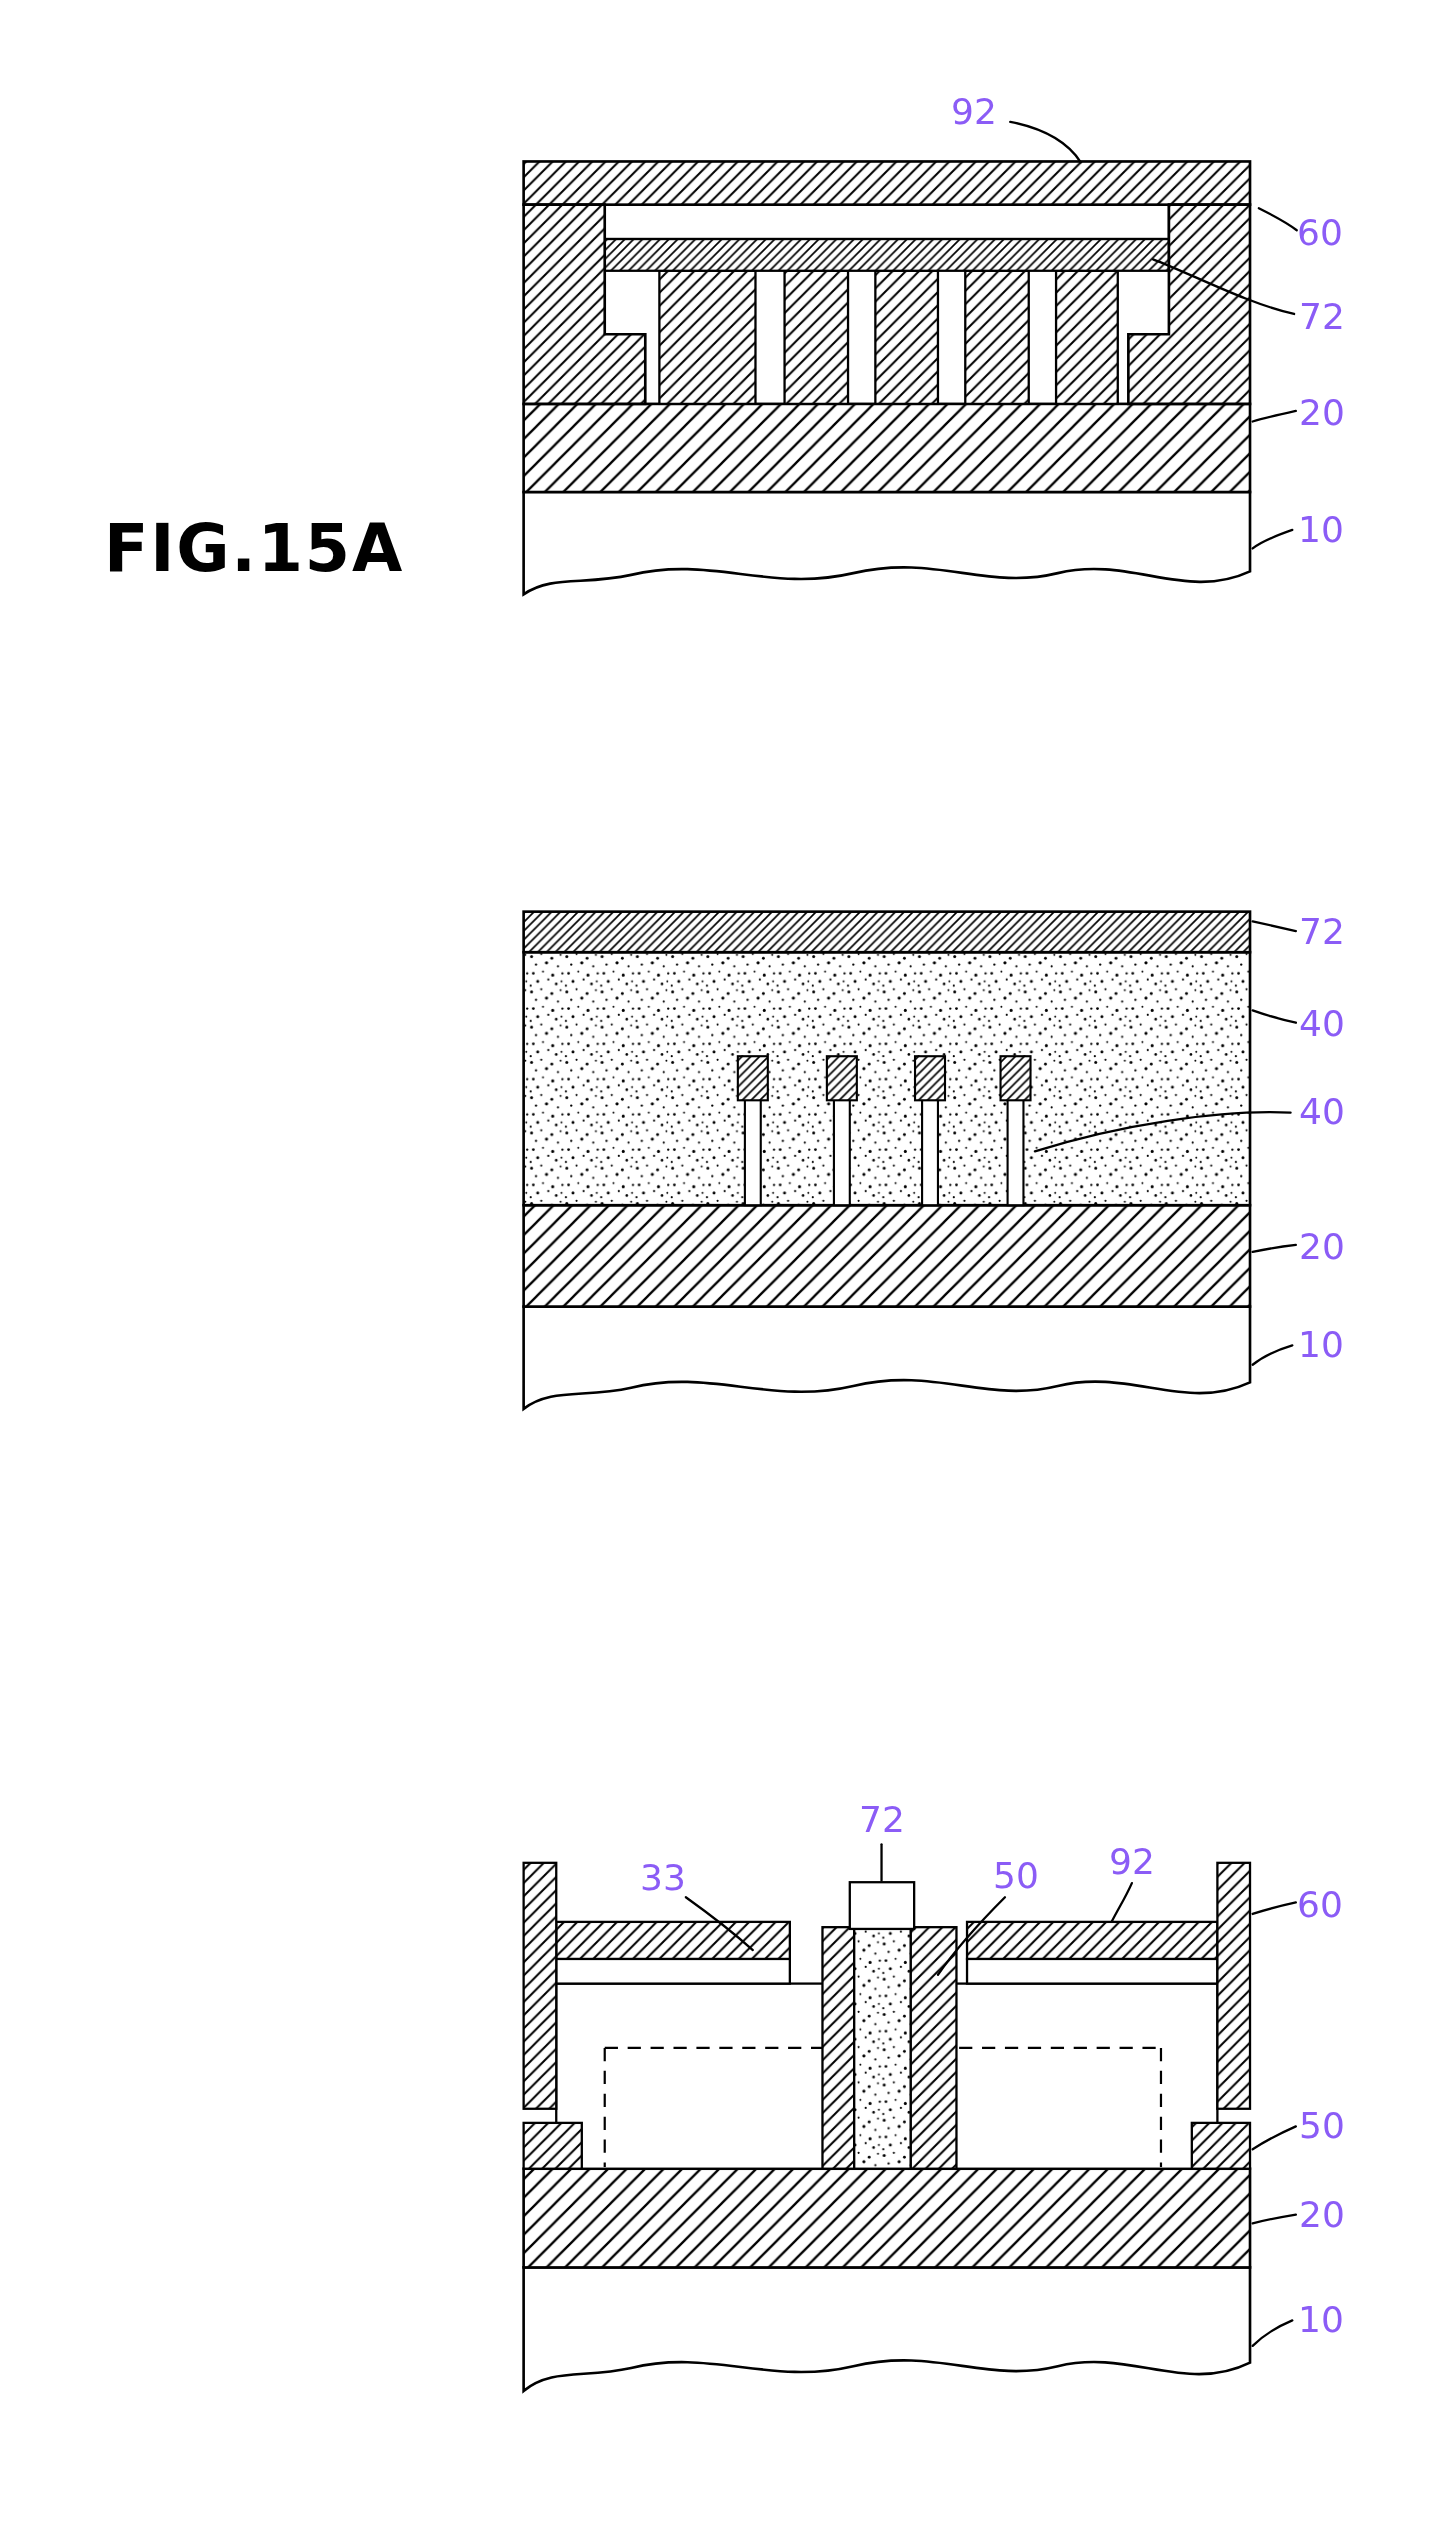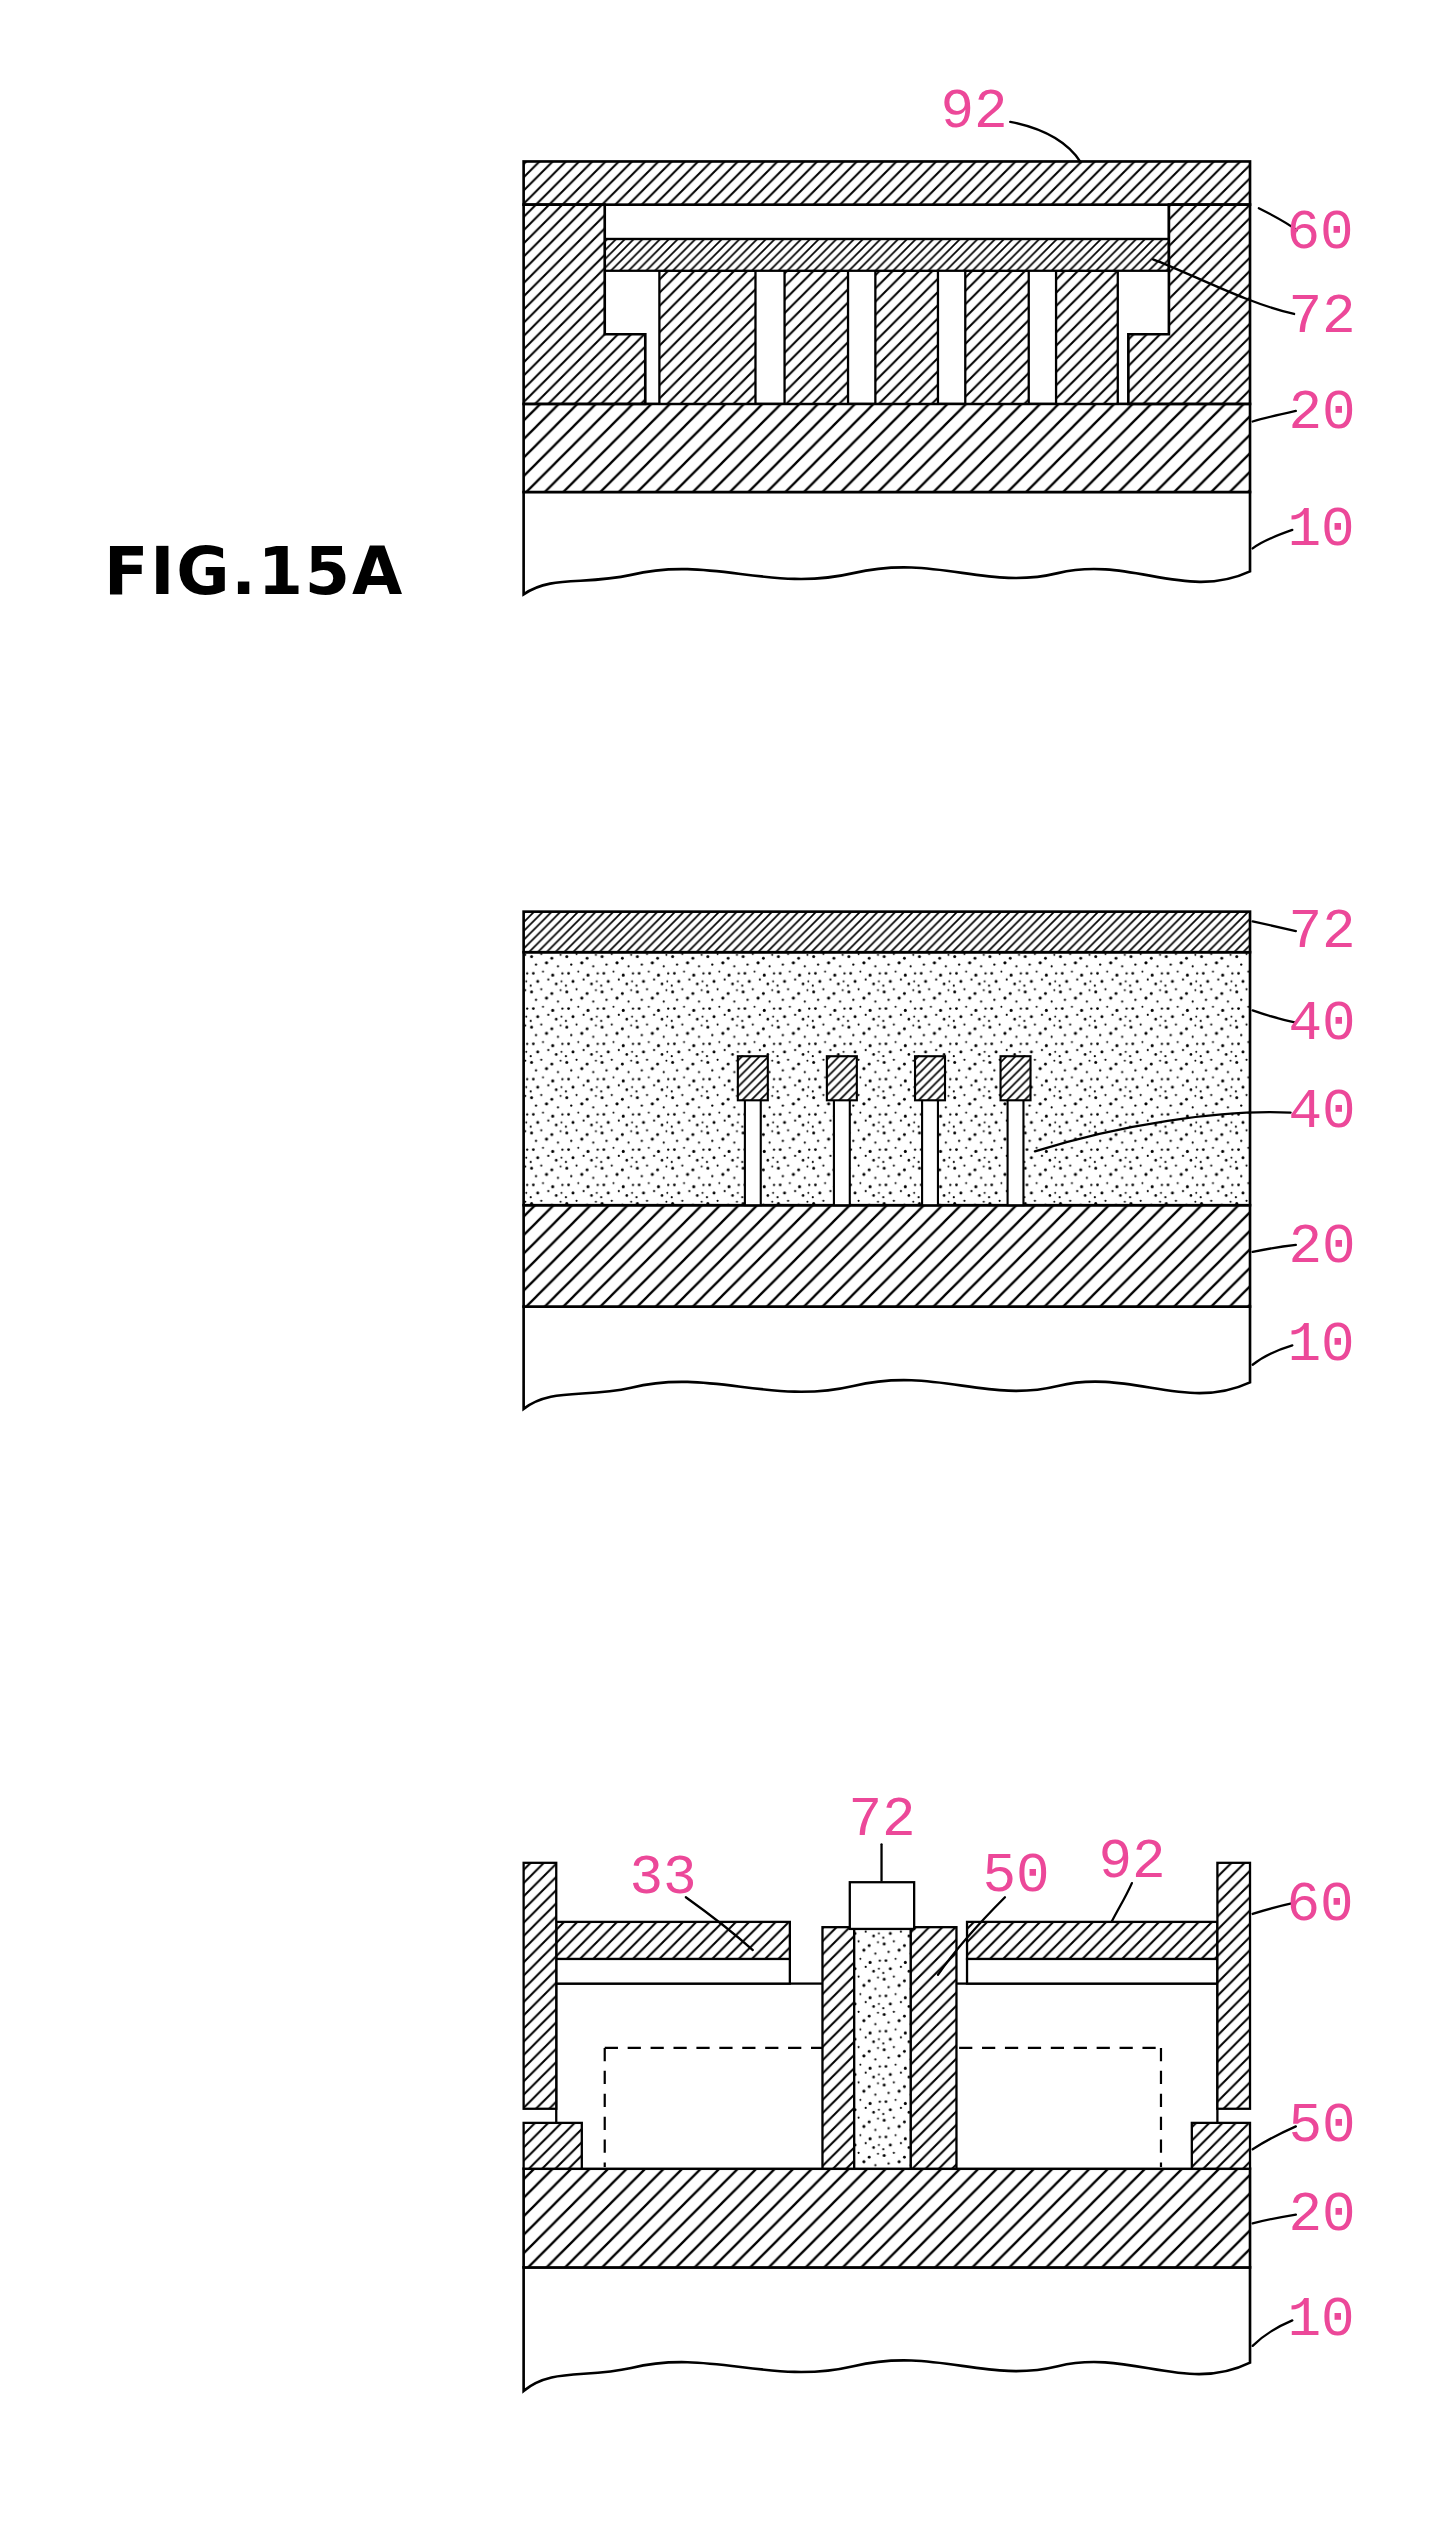--- a/index.html
+++ b/index.html
@@ -26,11 +26,10 @@
   .ref {
     position: absolute;
     transform: translate(-50%, -50%);
-    font-size: 56px;
-    color: #ec4899;
+    font-size: 36px;
+    color: #8b5cf6;
     white-space: nowrap;
     line-height: 1;
-    font-family: Liberation Mono, monospace;
   }
   .fig-title {
     position: absolute;

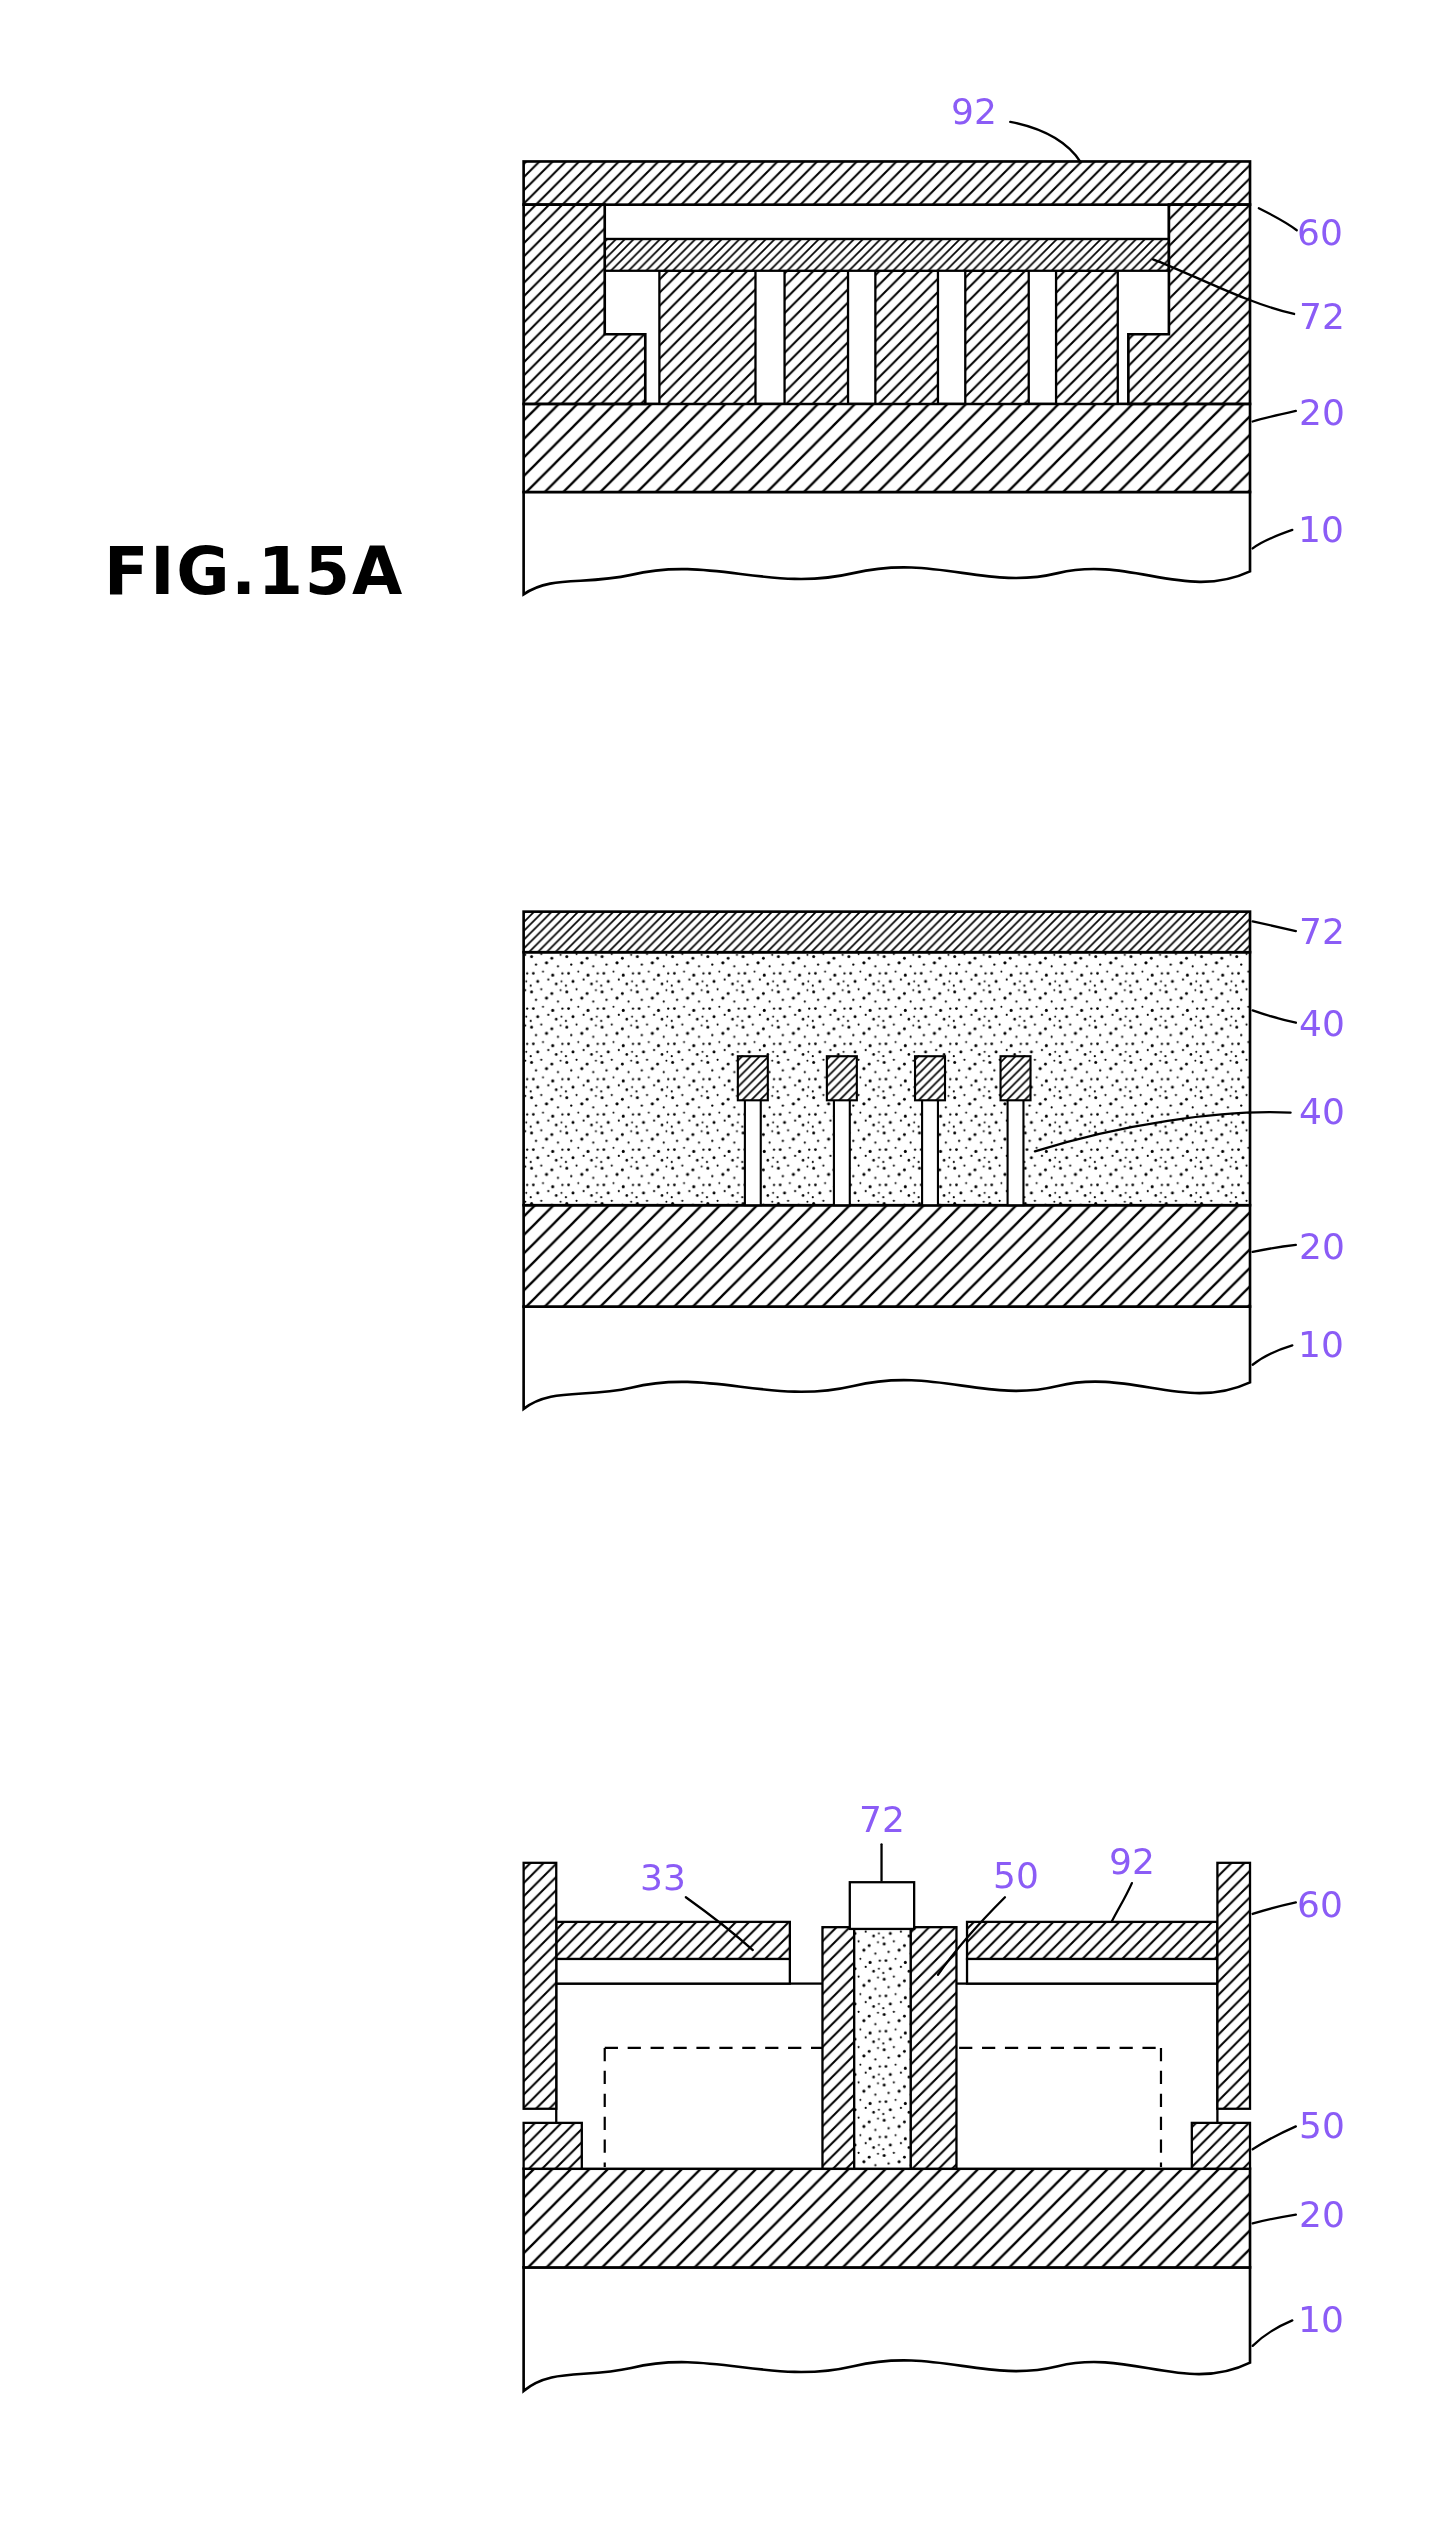--- a/index.html
+++ b/index.html
@@ -40,7 +40,6 @@
     color: #000;
     white-space: nowrap;
     line-height: 1;
-    margin-top: 23px;
   }
 </style>
 </head>

